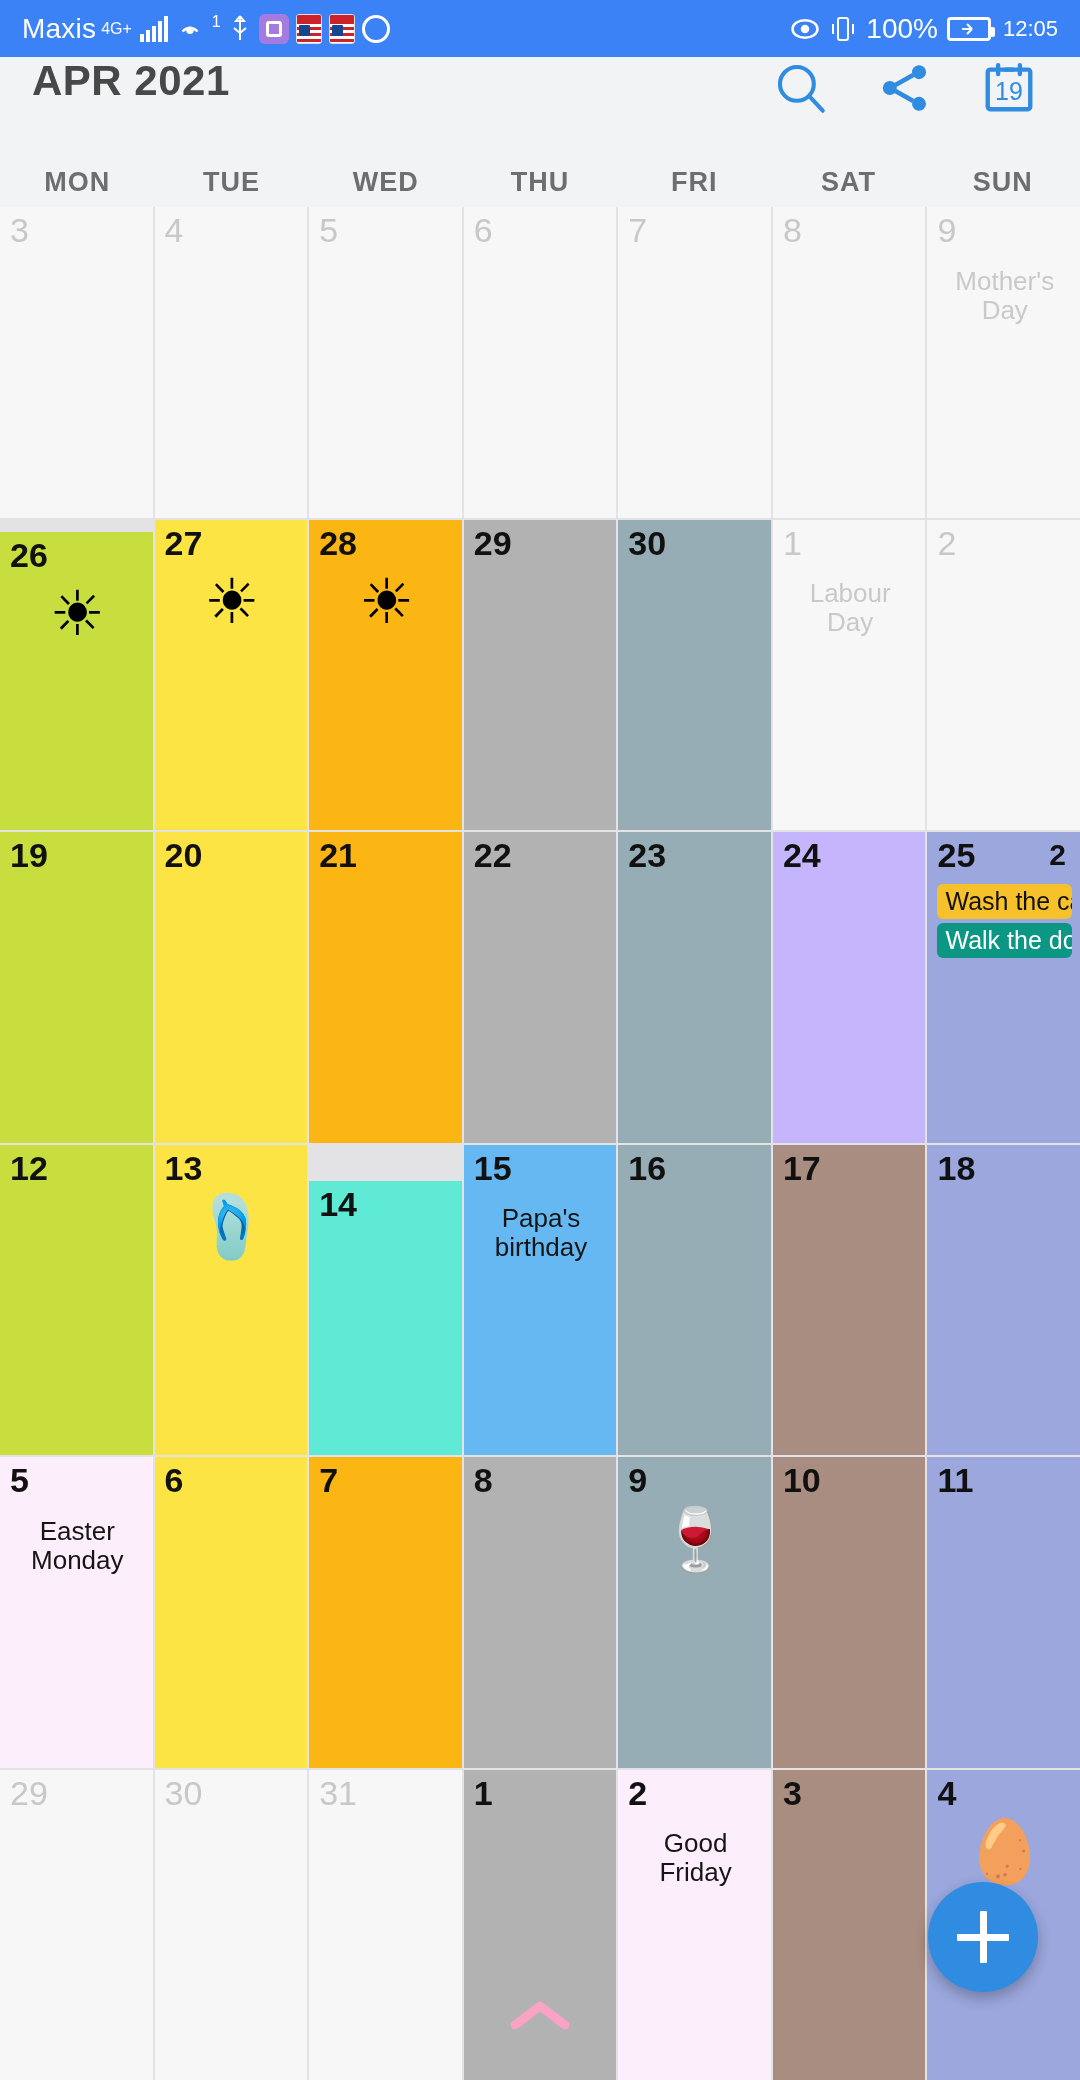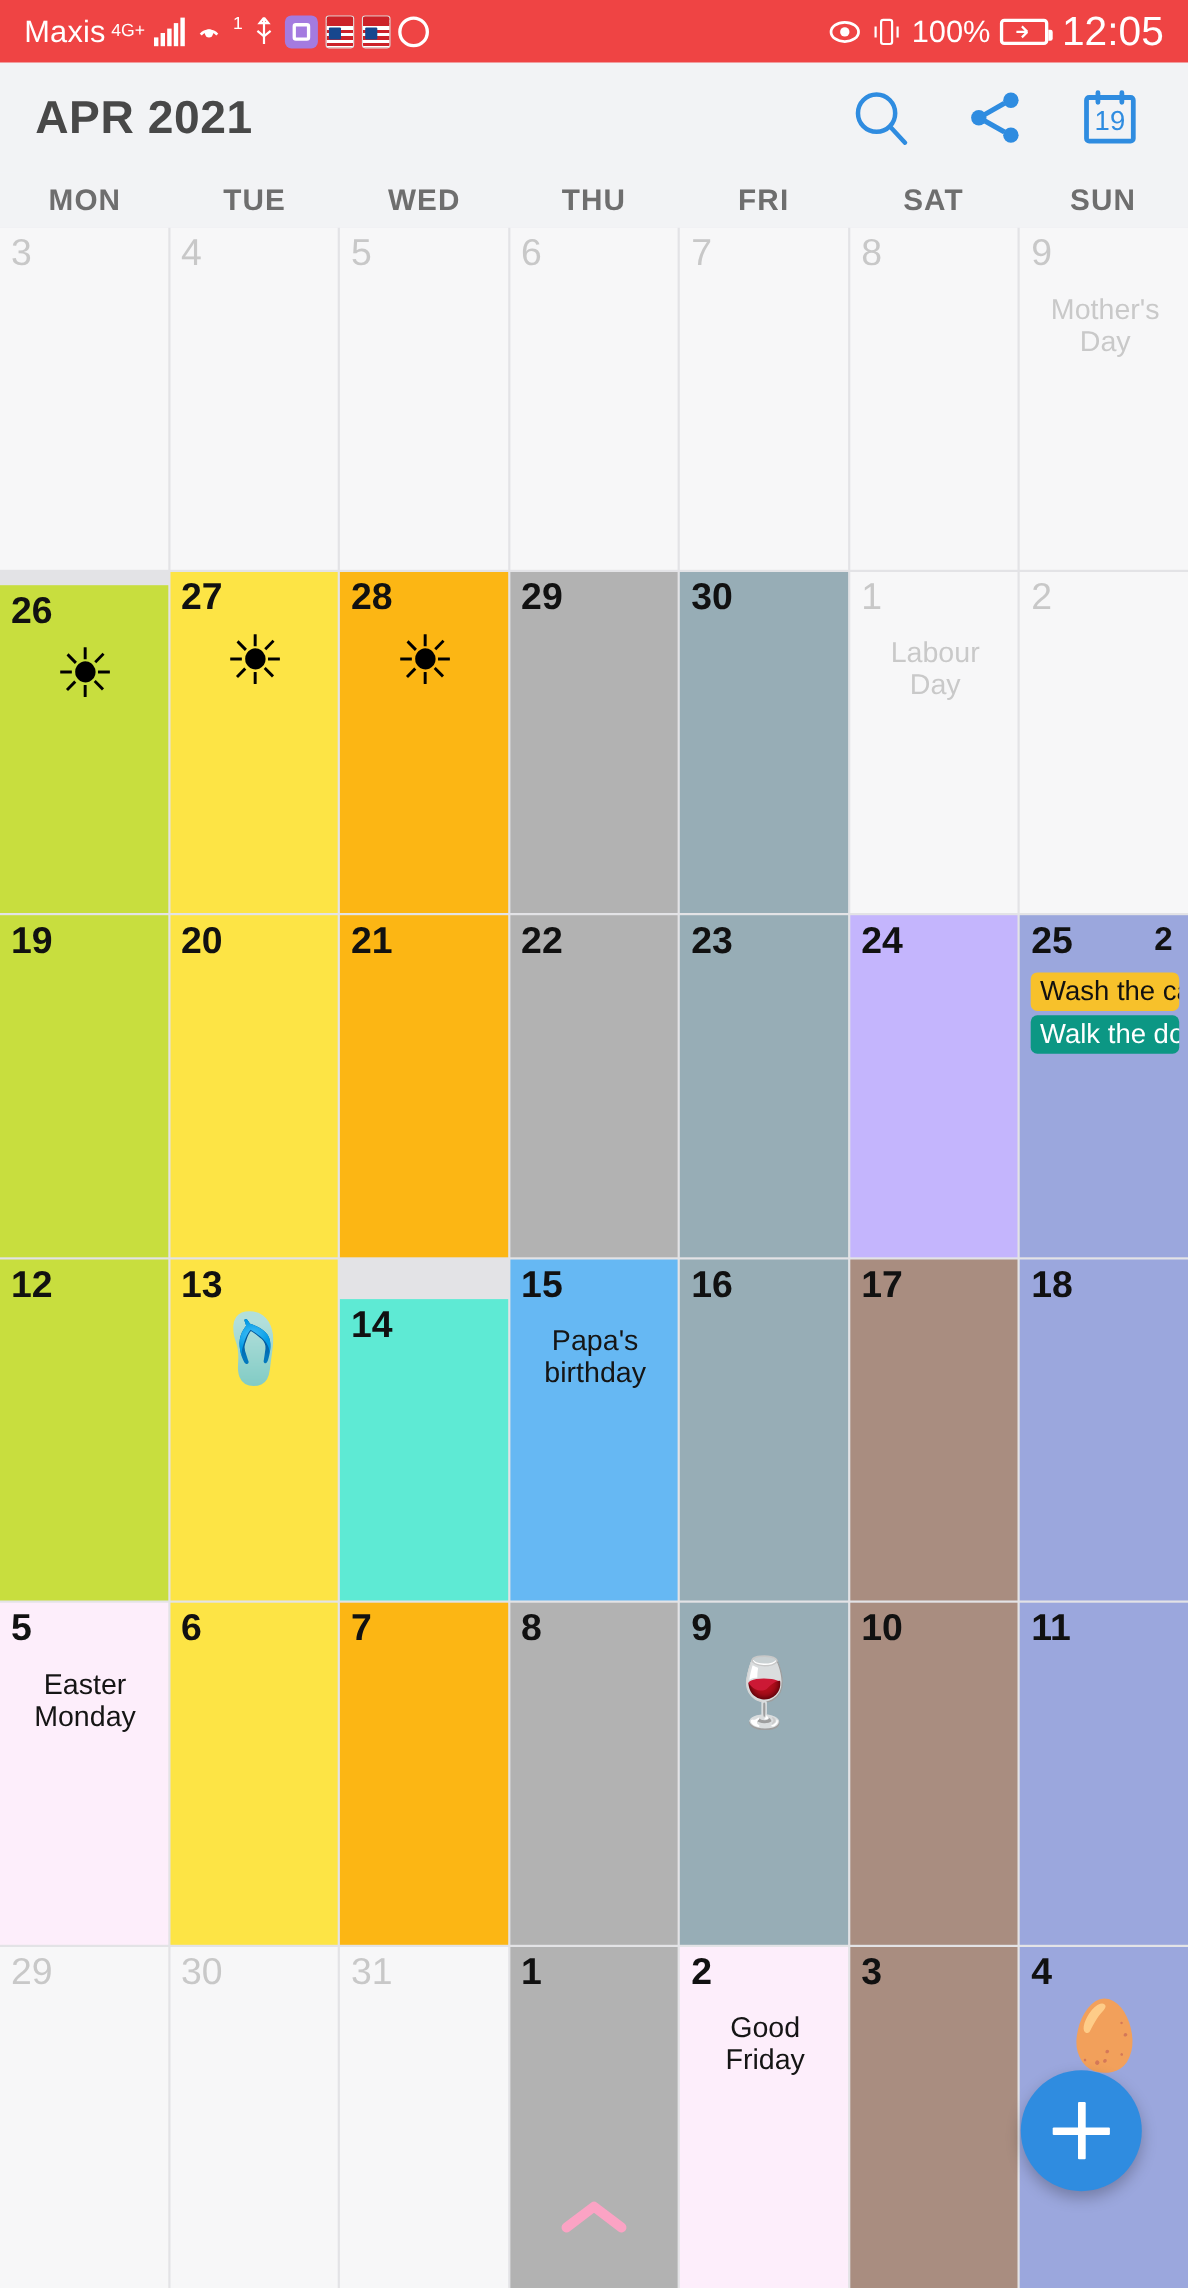--- a/index.html
+++ b/index.html
@@ -11,7 +11,7 @@
 
   
   .statusbar{
-    height:57px; width:1080px; background:#ef4444;
+    height:57px; width:1080px; background:#3b82f6;
     display:flex; align-items:center; color:#ffffff;
     padding:0 22px; font-size:27px;
   }

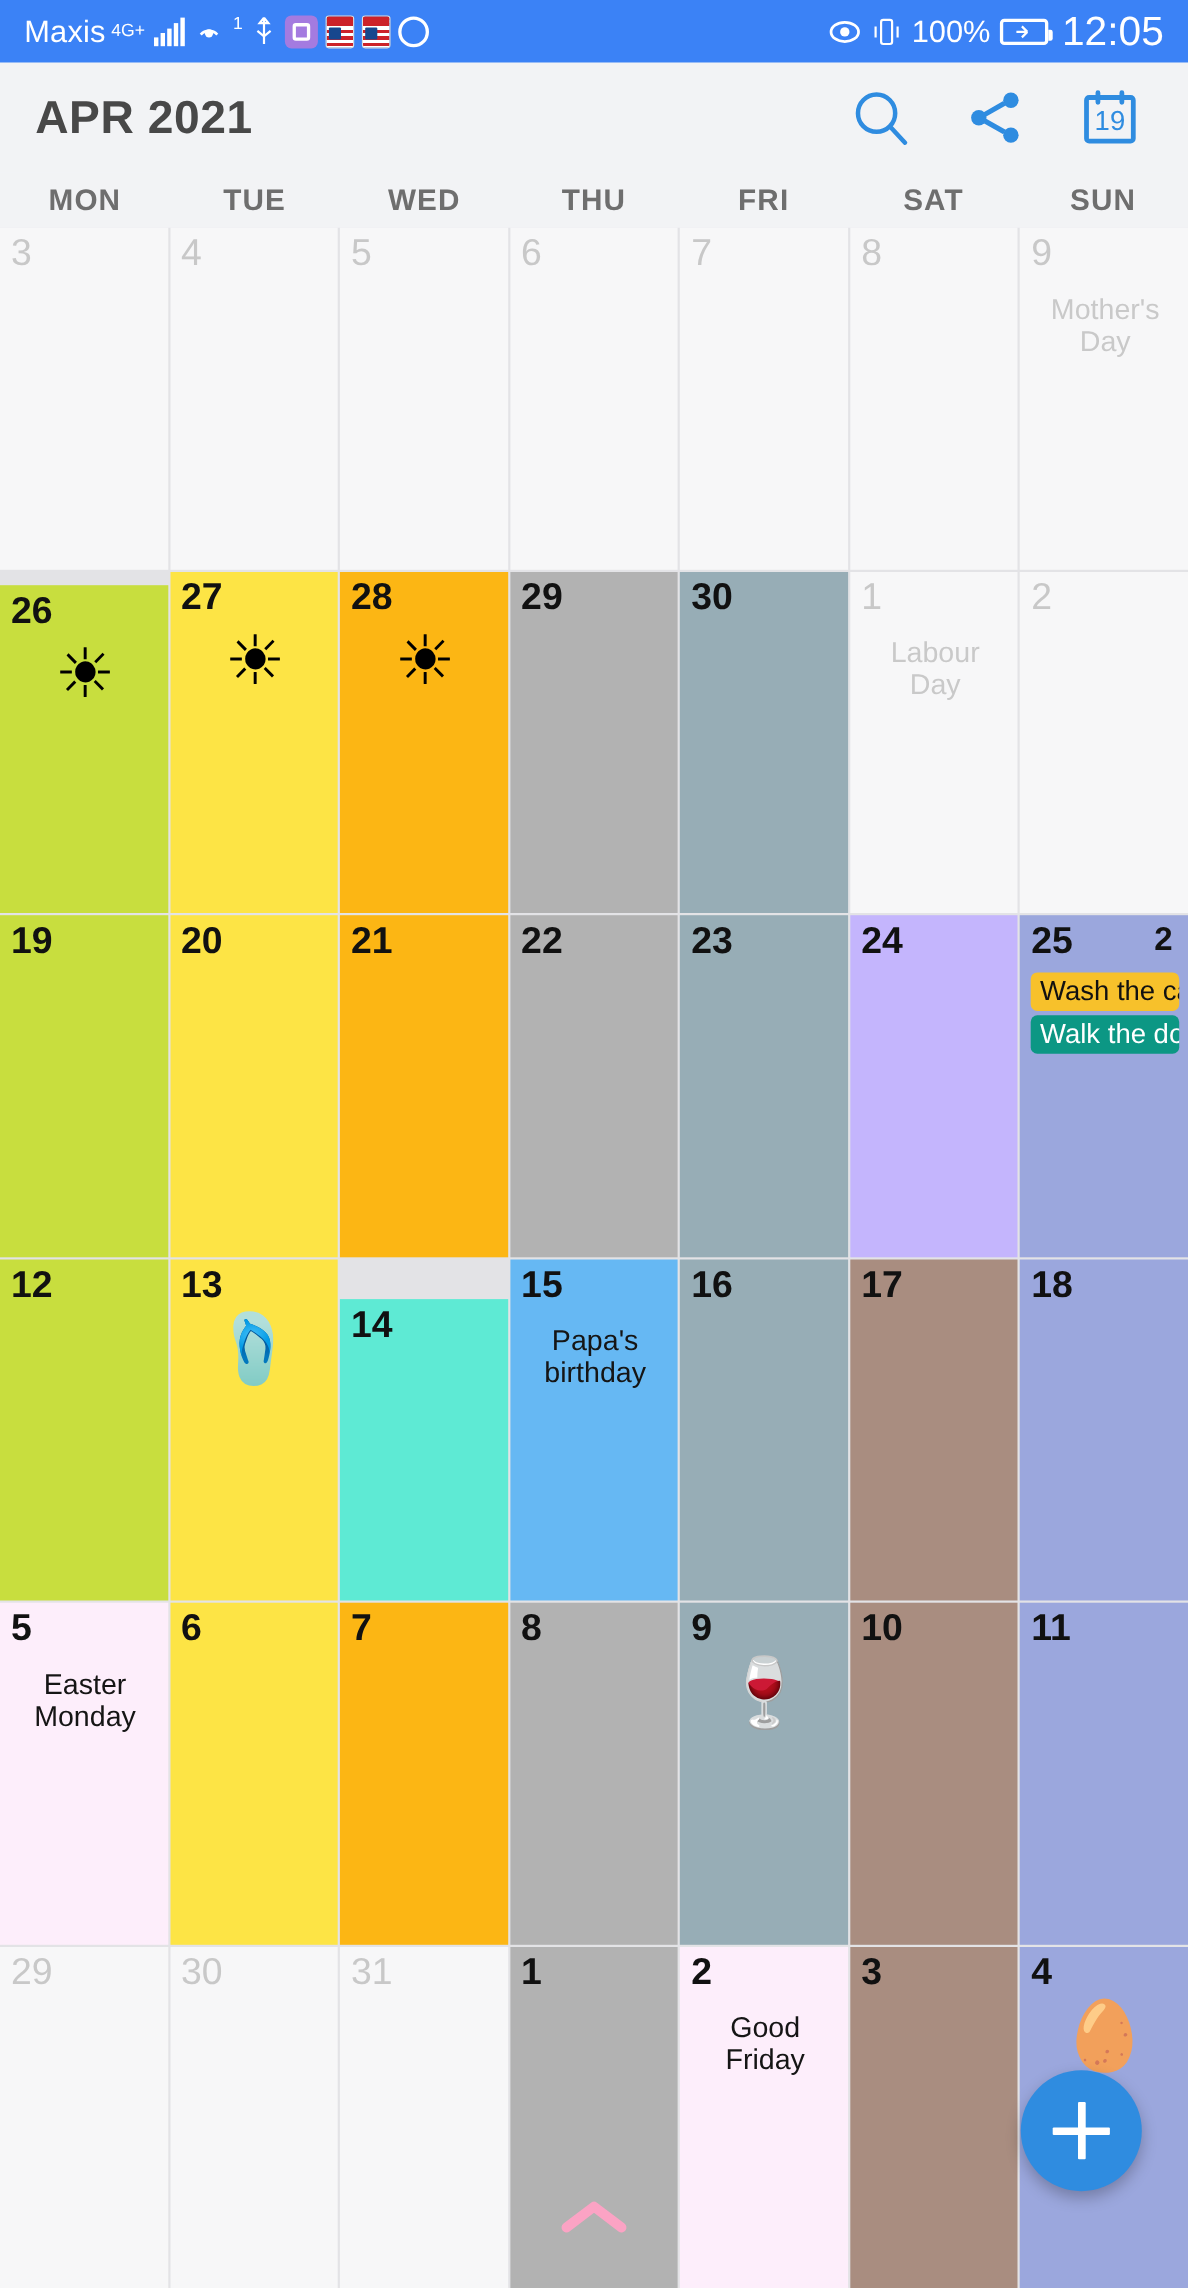--- a/index.html
+++ b/index.html
@@ -52,7 +52,7 @@
     display:inline-flex;align-items:center;justify-content:center;
   }
   .batt::after{content:"";position:absolute;right:-7px;top:7px;width:4px;height:10px;background:#fff;border-radius:0 2px 2px 0;}
-  .clock{ font-size:37px; margin-left:3px;}
+  .clock{ font-size:22px; margin-left:3px;}
   .pct{ font-size:28px; }
 
   

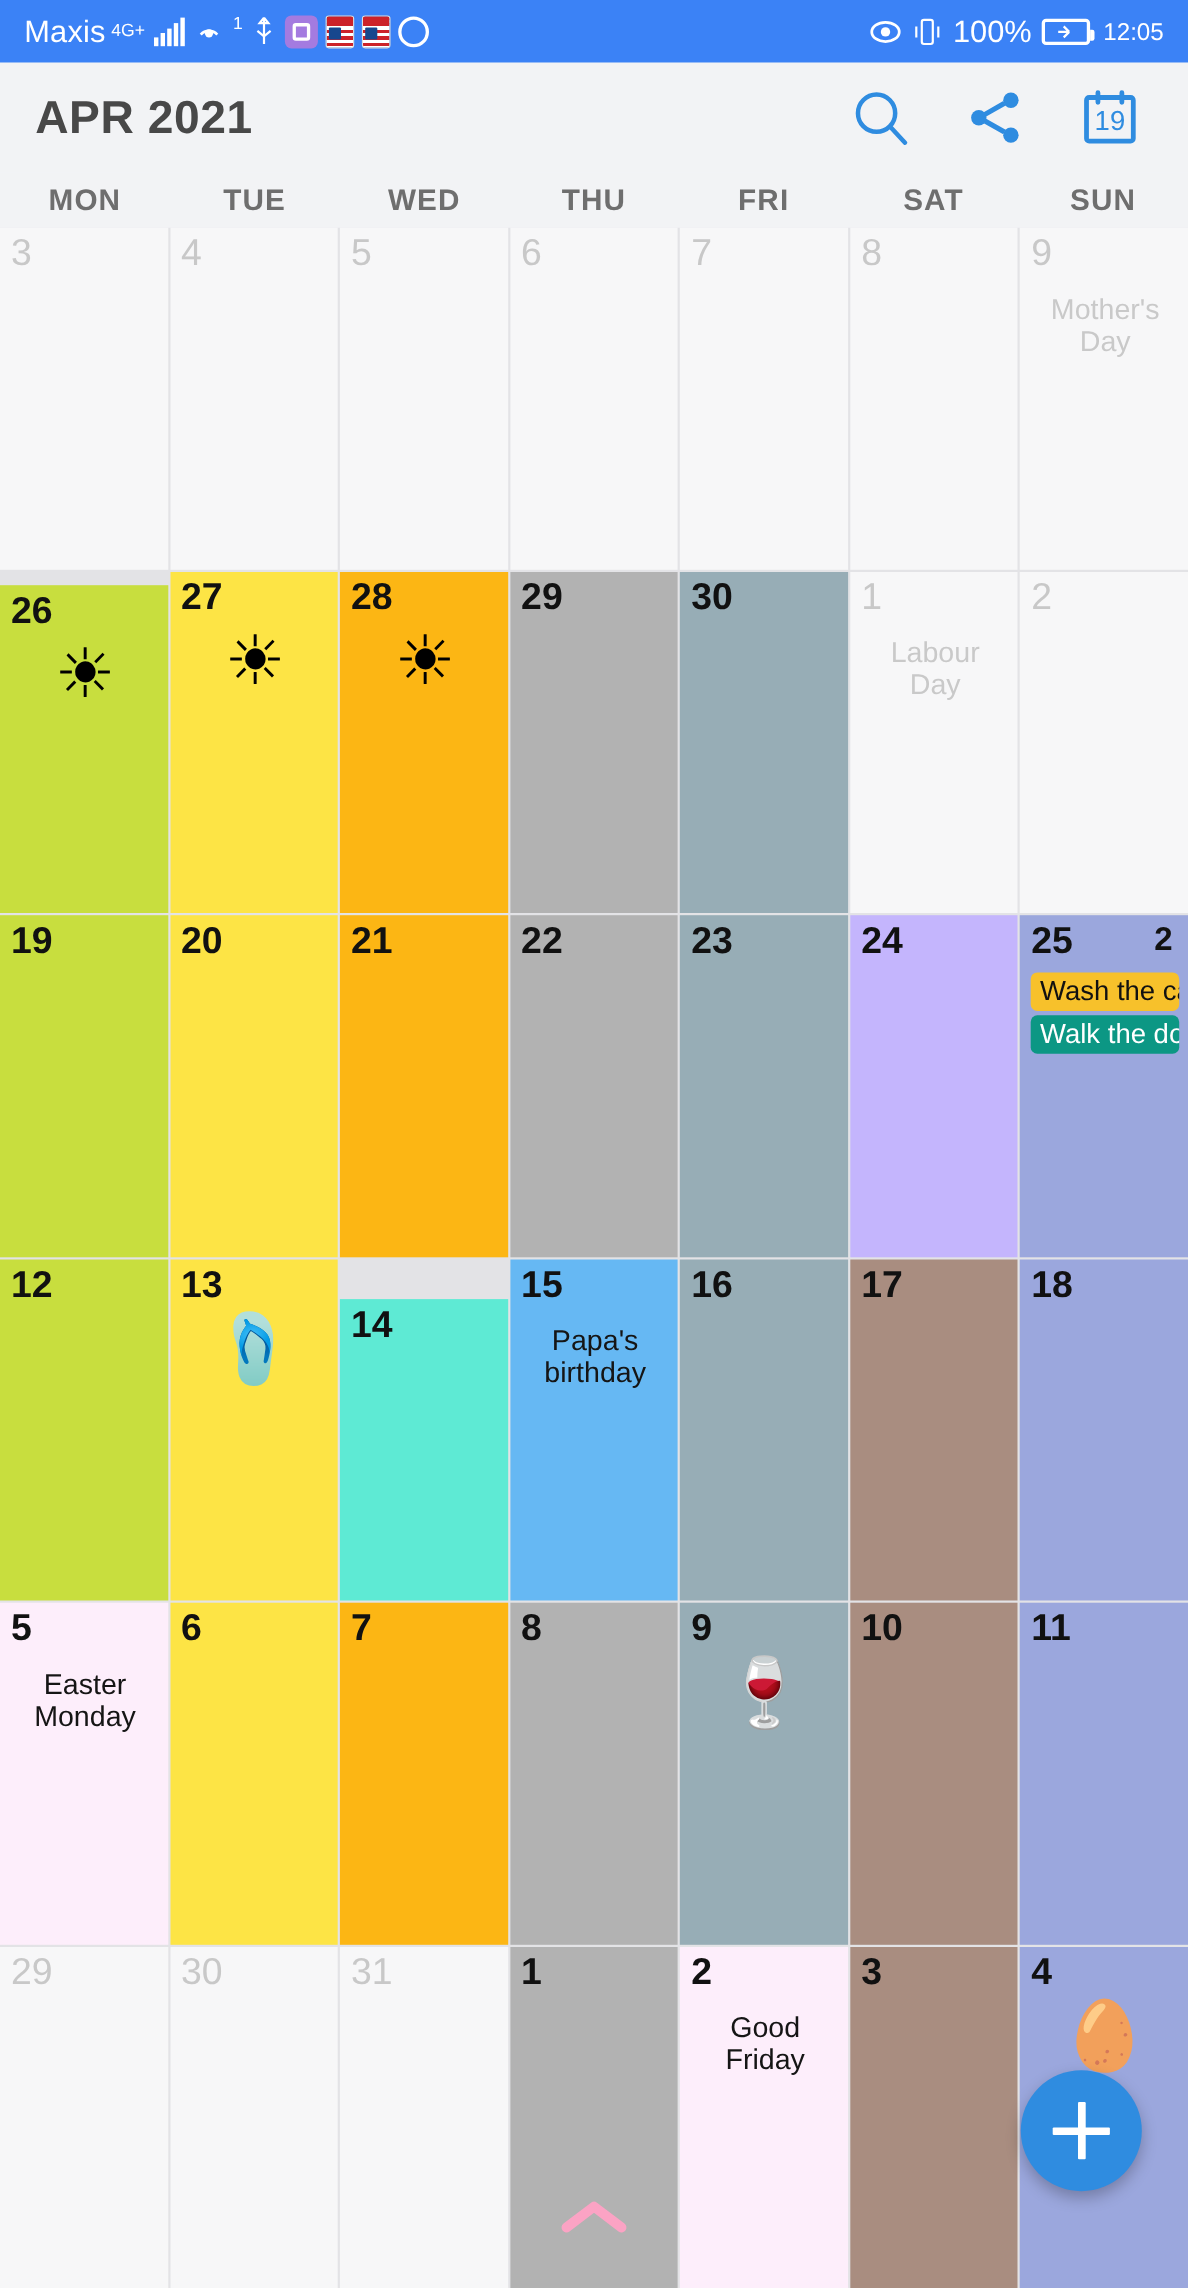--- a/index.html
+++ b/index.html
@@ -57,7 +57,7 @@
 
   
   .appbar{
-    height:100px; background:#f2f3f5; display:flex; align-items:center;
+    height:100px; background:#f2f3f5; display:flex; align-items:flex-start;
     padding:0 28px 0 32px;
   }
   .title{ font-size:42px; font-weight:bold; color:#484848; letter-spacing:.5px; flex:1; }

